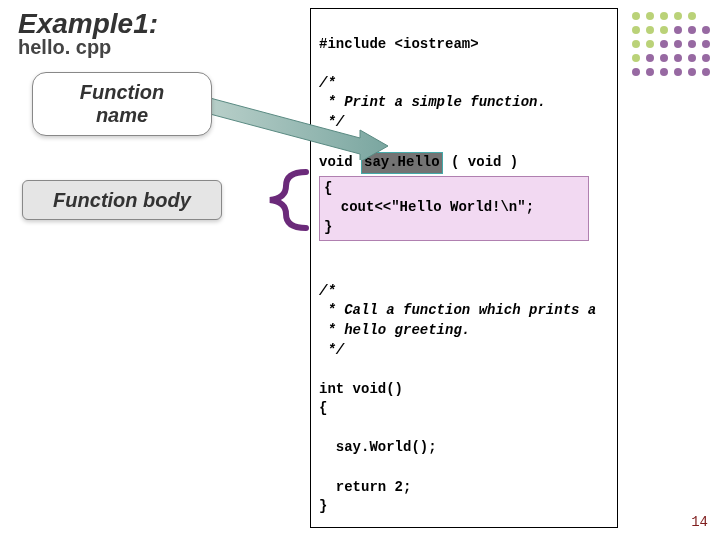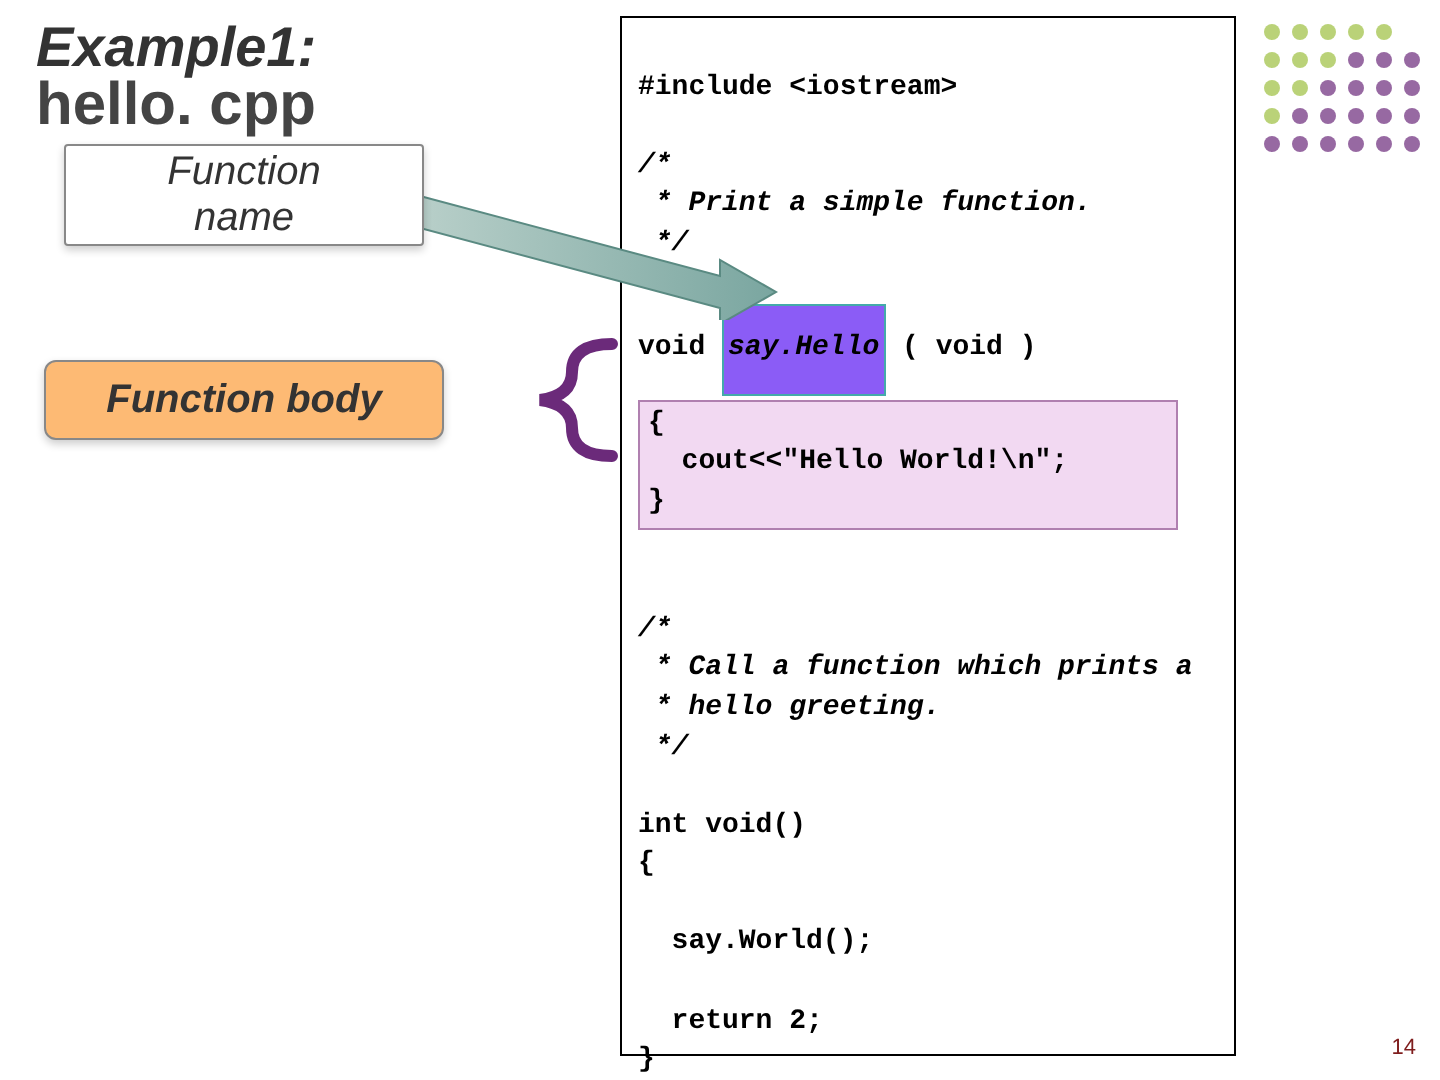--- a/index.html
+++ b/index.html
@@ -21,7 +21,7 @@
     position: absolute;
     left: 18px; top: 36px;
     font-weight: bold;
-    font-size: 30px;
+    font-size: 20px;
     color: #444;
   }
   .label-name {

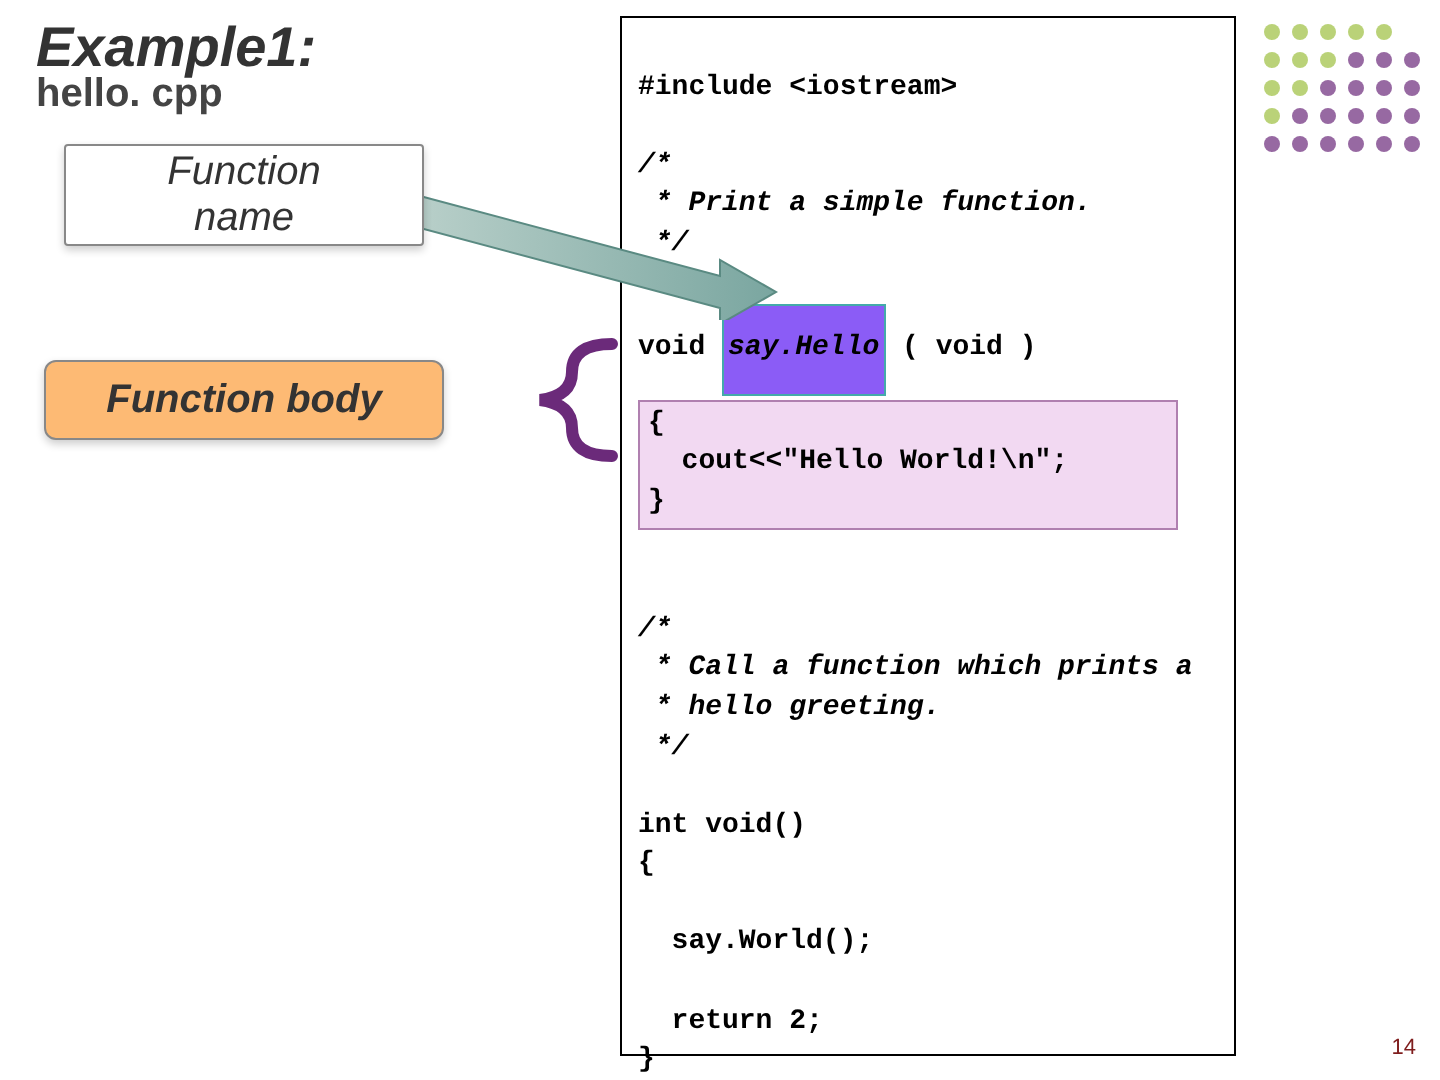--- a/index.html
+++ b/index.html
@@ -27,13 +27,13 @@
   .label-name {
     position: absolute;
     left: 32px; top: 72px;
-    width: 180px; height: 51px;
+    width: 180px; height: 64px;
     background: #fff;
     border: 1px solid #888;
-    border-radius: 2px;
+    border-radius: 14px;
     box-shadow: 0 2px 4px rgba(0,0,0,0.2);
     display: flex; align-items: center; justify-content: center;
-    font-style: italic; font-weight: normal;
+    font-style: italic; font-weight: bold;
     font-size: 20px; text-align: center;
     color: #333;
     z-index: 5;

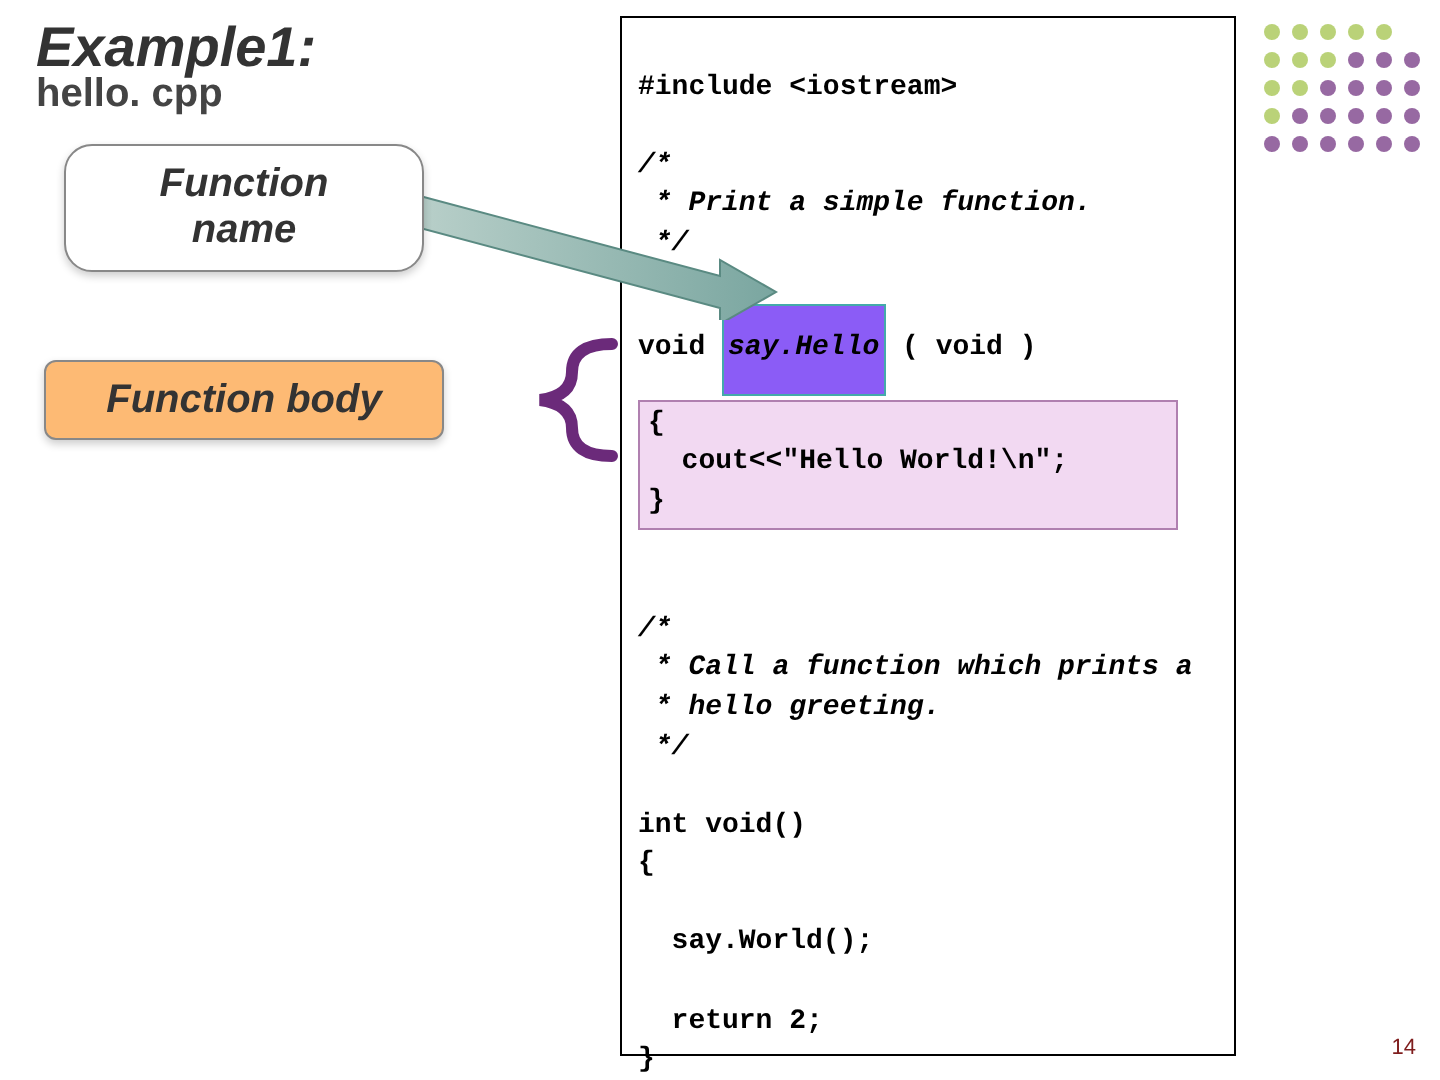--- a/index.html
+++ b/index.html
@@ -68,10 +68,9 @@
   .code-box .italic { font-style: italic; }
   .fn-highlight {
     display: inline-block;
-    background: #8b5cf6;
+    background: #737373;
     border: 1px solid #4aa;
-    padding: 12px 2px;
-    font-style: italic;
+    padding: 0 2px;
   }
   .body-highlight {
     display: block;

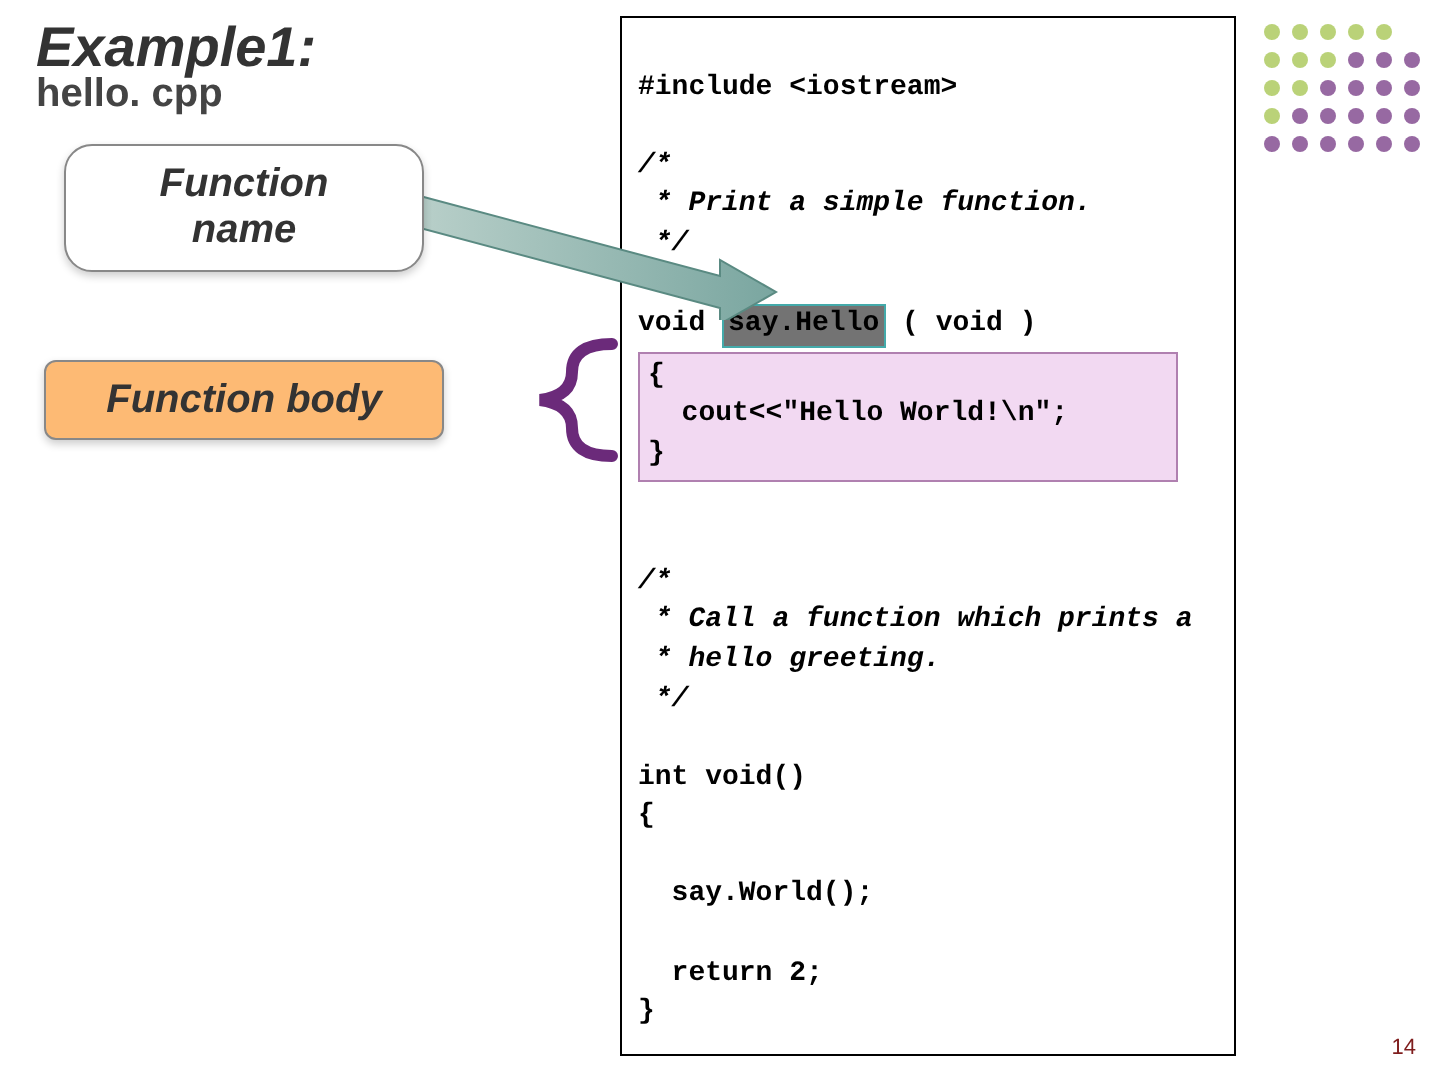--- a/index.html
+++ b/index.html
@@ -42,7 +42,7 @@
     position: absolute;
     left: 22px; top: 180px;
     width: 200px; height: 40px;
-    background: #fdba74;
+    background: #e5e5e5;
     border: 1px solid #888;
     border-radius: 6px;
     box-shadow: 0 2px 4px rgba(0,0,0,0.2);

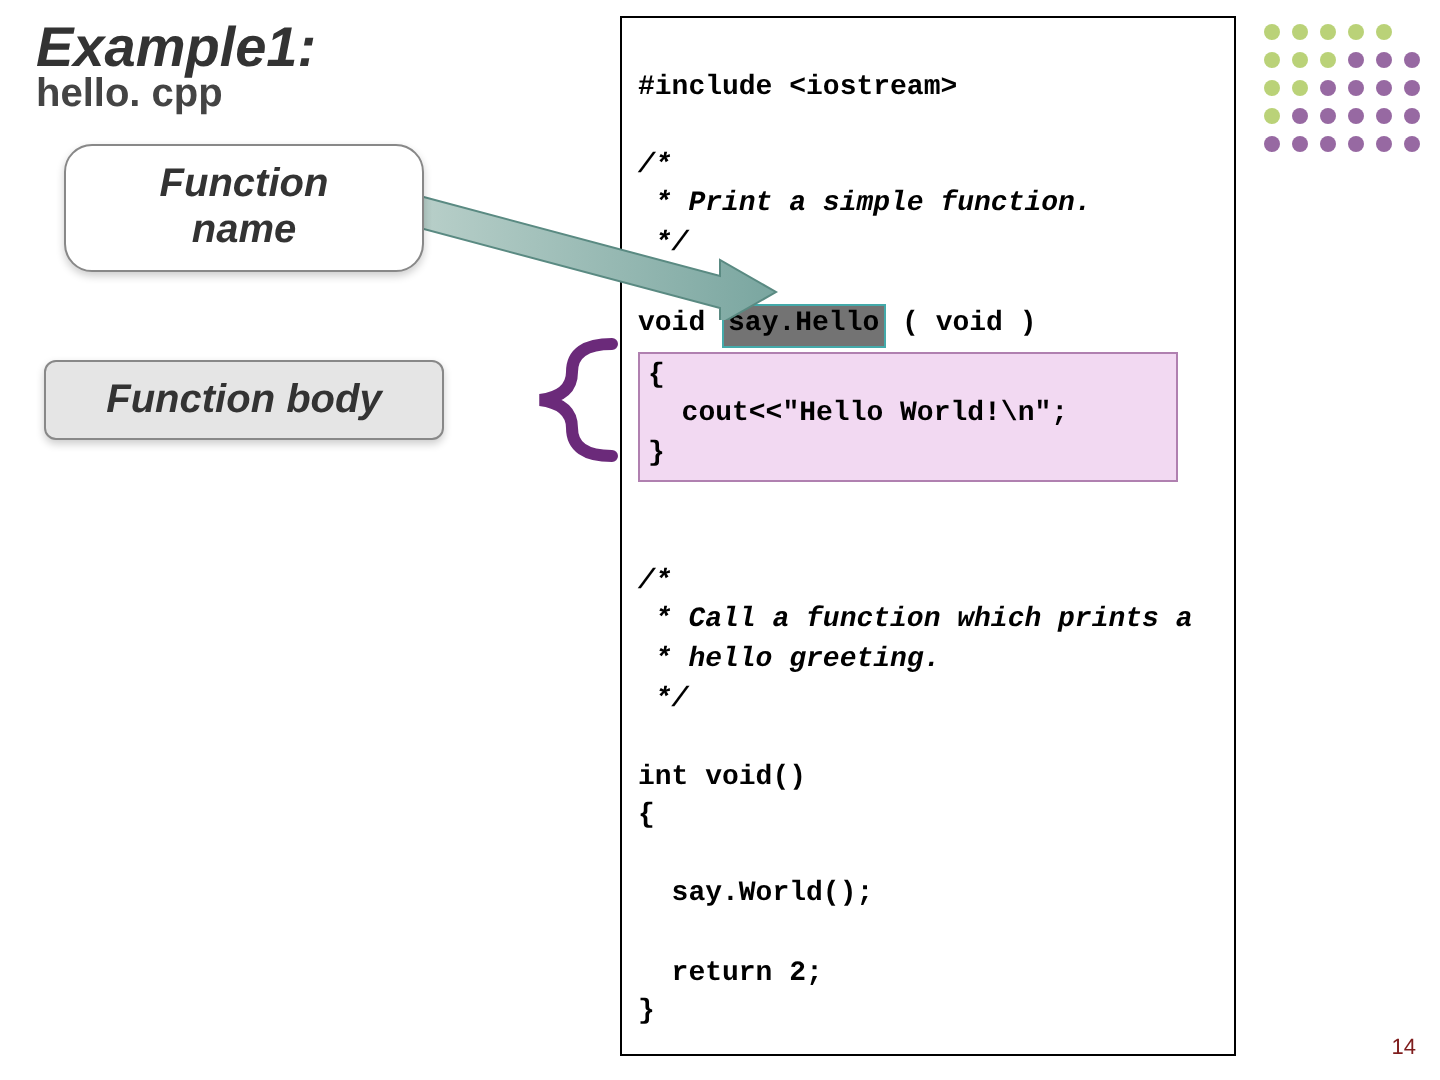--- a/index.html
+++ b/index.html
@@ -101,8 +101,9 @@
   .pagenum {
     position: absolute;
     right: 12px; bottom: 10px;
-    font-size: 11px;
+    font-size: 14px;
     color: #7f1d1d;
+    font-family: Liberation Mono, monospace;
   }
 </style>
 </head>

